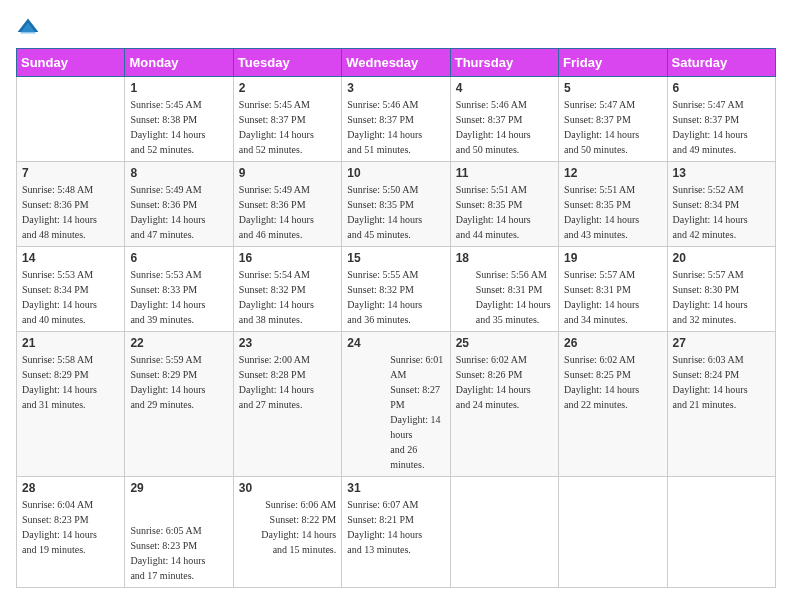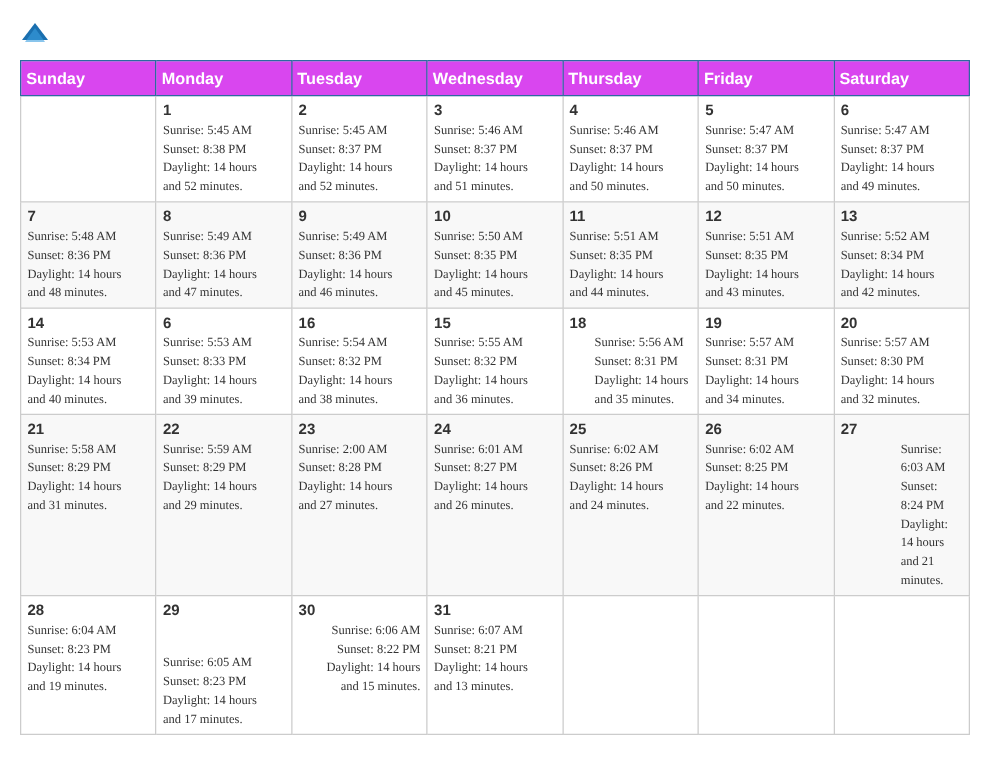--- a/index.html
+++ b/index.html
@@ -298,7 +298,7 @@
         </td>
         <td>
           <span class="day-number">24</span>
-          <div class="day-info" style="white-space: pre-line;">Sunrise: 6:01 AM
+          <div class="day-info" style="white-space: pre-line; margin-left: 43px;">Sunrise: 6:01 AM
 Sunset: 8:27 PM
 Daylight: 14 hours
 and 26 minutes.</div>

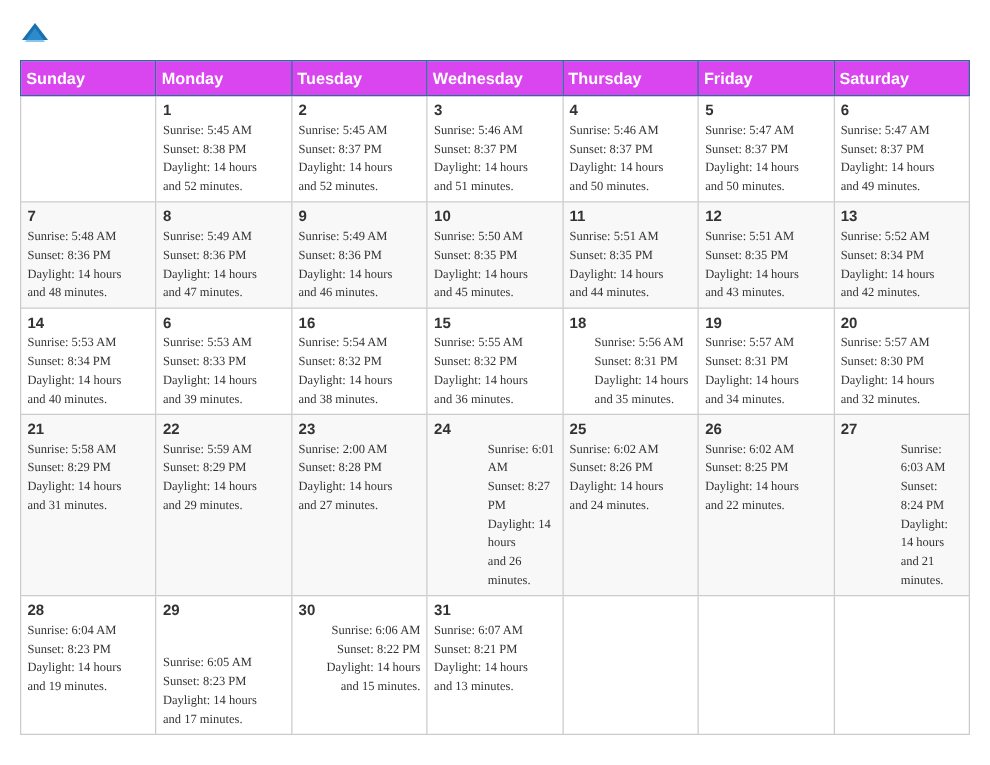--- a/index.html
+++ b/index.html
@@ -319,7 +319,7 @@
         </td>
         <td>
           <span class="day-number">27</span>
-          <div class="day-info" style="white-space: pre-line; margin-left: 48px;">Sunrise: 6:03 AM
+          <div class="day-info" style="white-space: pre-line;">Sunrise: 6:03 AM
 Sunset: 8:24 PM
 Daylight: 14 hours
 and 21 minutes.</div>

